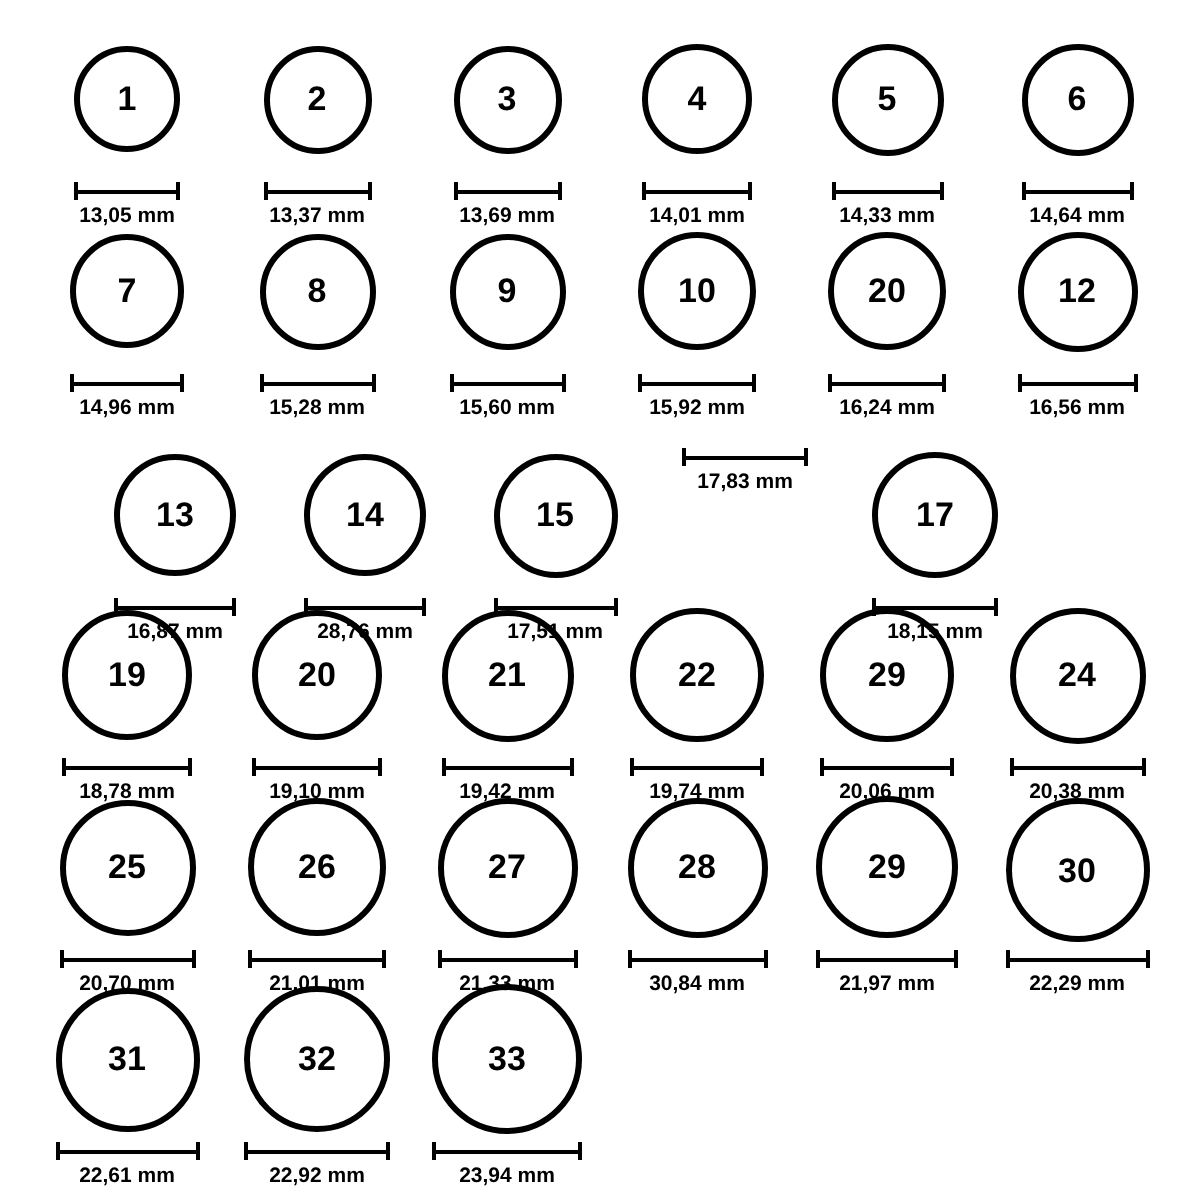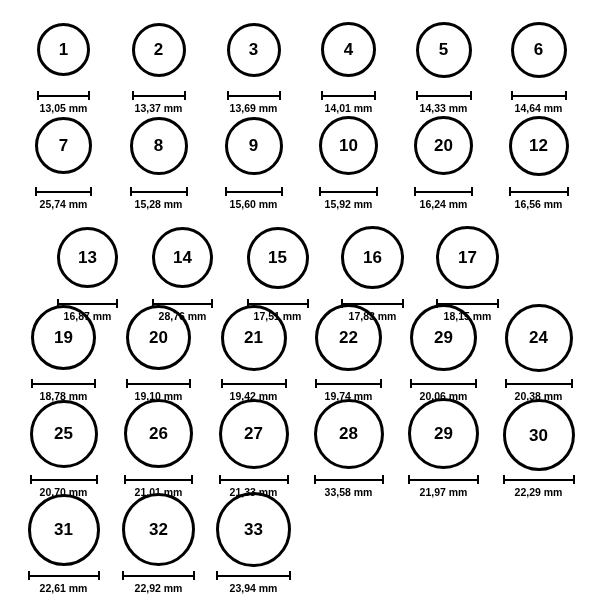--- a/index.html
+++ b/index.html
@@ -181,7 +181,7 @@
           <div class="tick-left"></div>
           <div class="tick-right"></div>
         </div>
-        <div class="diameter">25,74 mm</div>
+        <div class="diameter">14,96 mm</div>
       </div>
       <div class="cell">
         <div class="ring-wrap" style="height: 75px;">

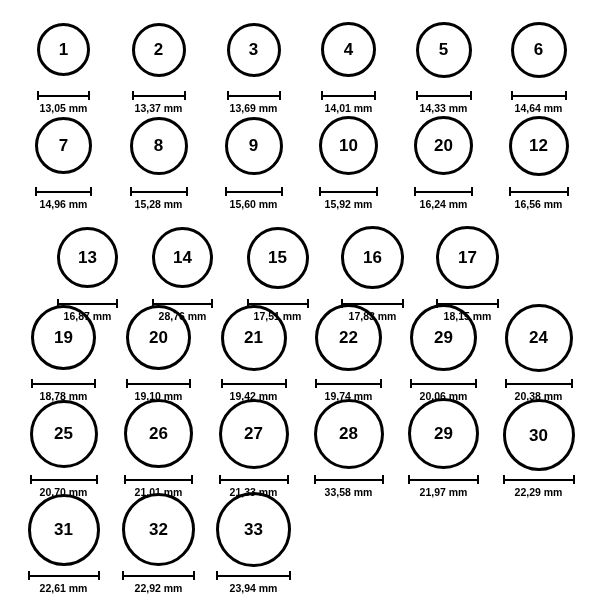--- a/index.html
+++ b/index.html
@@ -290,11 +290,6 @@
         <div class="diameter">17,51 mm</div>
       </div>
       <div class="cell">
-        <div class="ring-wrap" style="height: 75px;">
-          <div class="ring" style="width: 63px; height: 63px;">
-            <span class="ring-size">16</span>
-          </div>
-        </div>
         <div class="measure" style="width: 63px;">
           <div class="bar"></div>
           <div class="tick-left"></div>

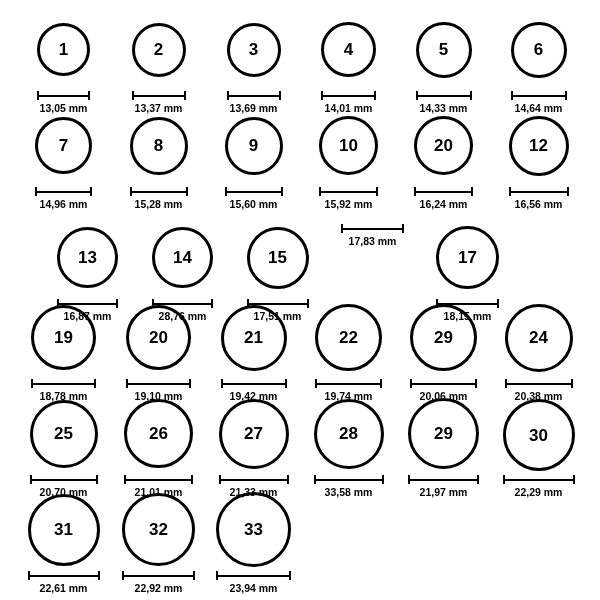--- a/index.html
+++ b/index.html
@@ -442,7 +442,7 @@
           <div class="tick-left"></div>
           <div class="tick-right"></div>
         </div>
-        <div class="diameter">33,58 mm</div>
+        <div class="diameter">30,84 mm</div>
       </div>
       <div class="cell">
         <div class="ring-wrap" style="height: 75px;">

